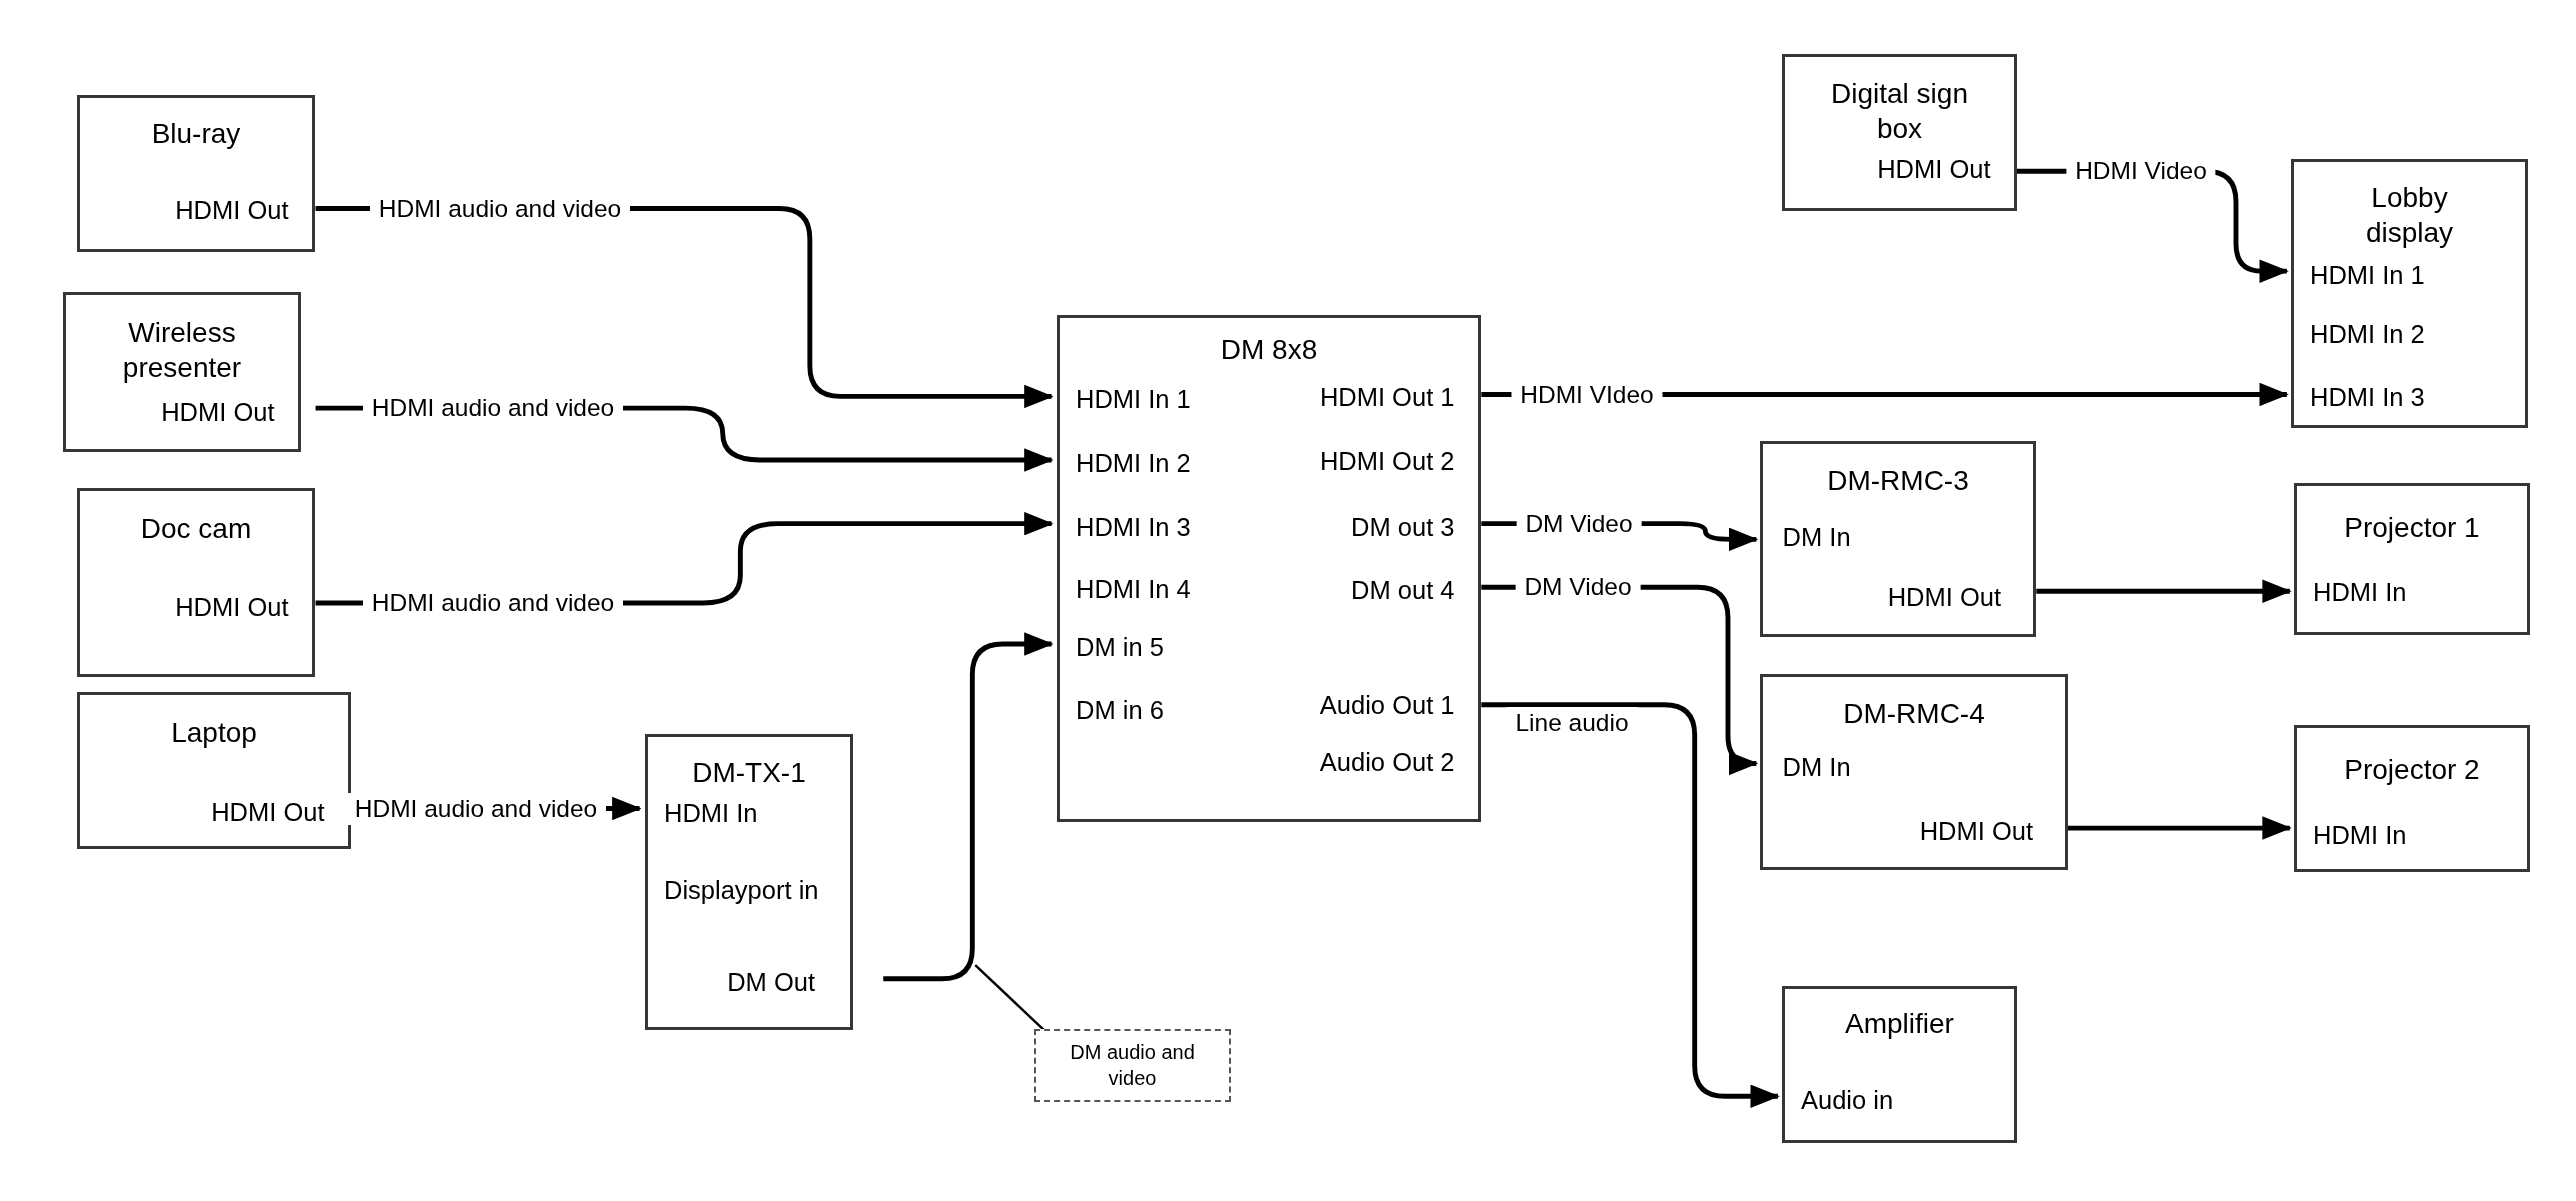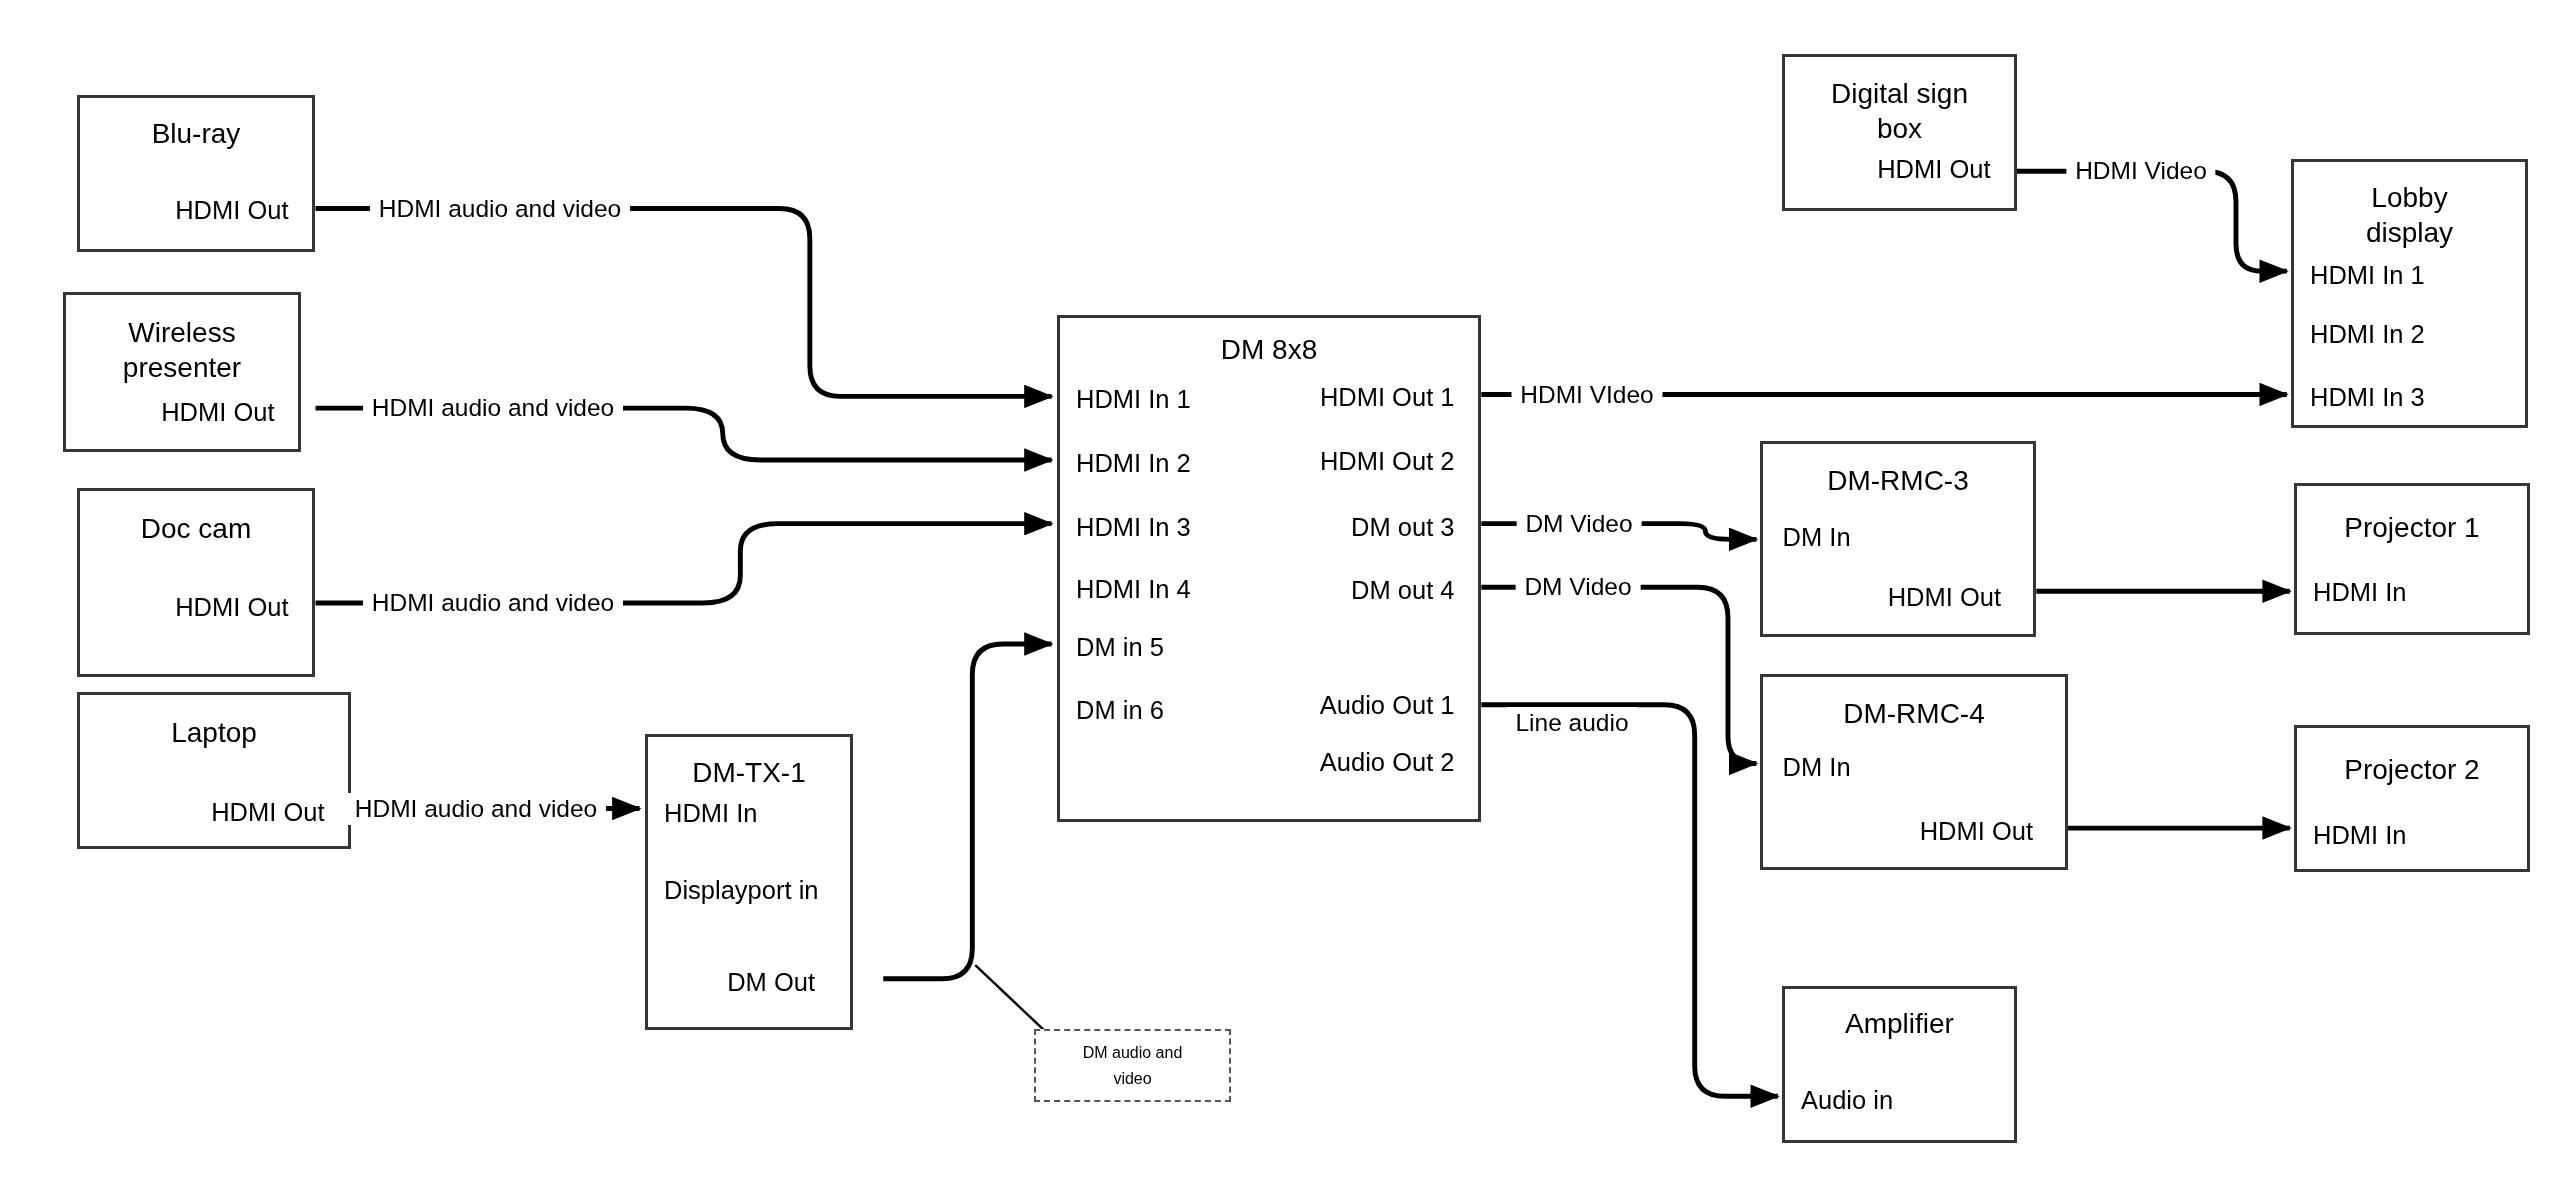--- a/index.html
+++ b/index.html
@@ -30,7 +30,7 @@
   }
   .callout-box {
     position:absolute; border:2px dashed #555; background:#ffffff;
-    box-sizing:border-box; text-align:center; font-size:16px; line-height:25.5px;
+    box-sizing:border-box; text-align:center; font-size:20px; line-height:25.5px;
     display:flex; align-items:center; justify-content:center;
     padding:3.9px 27.4px;
   }

